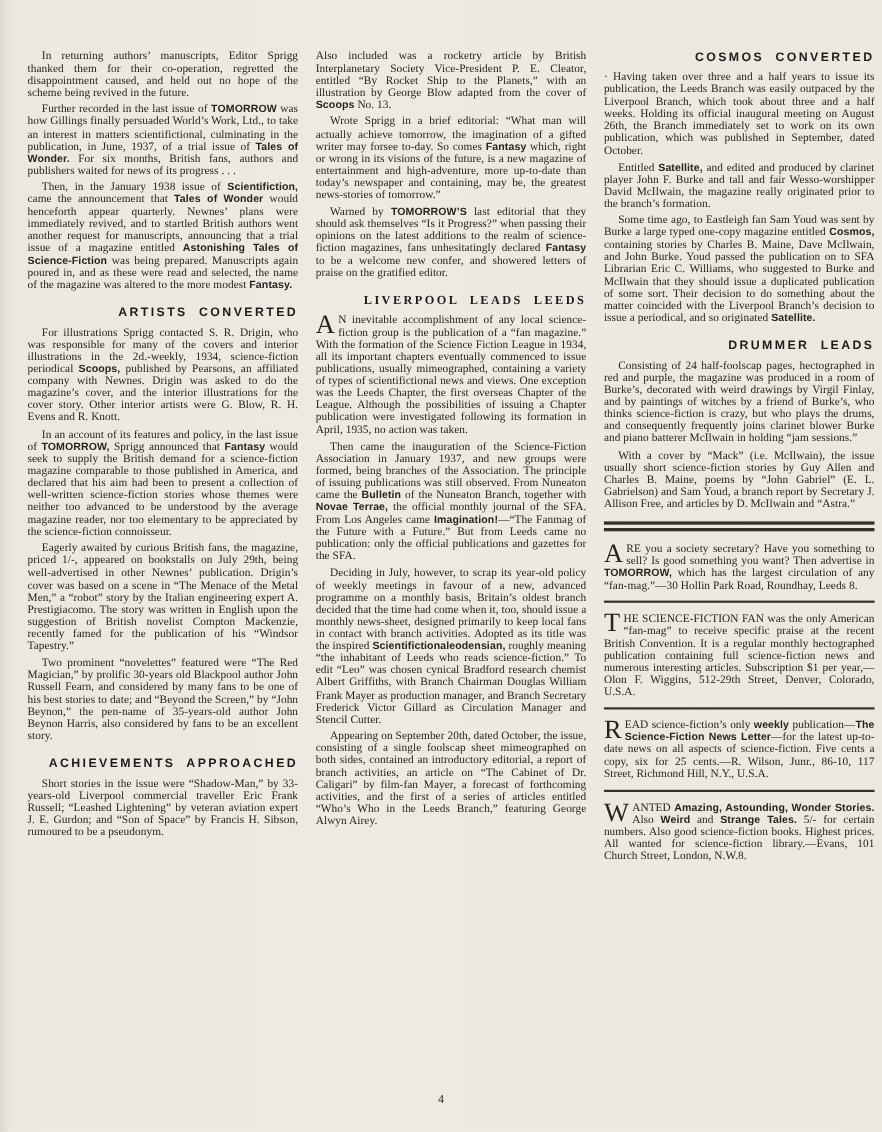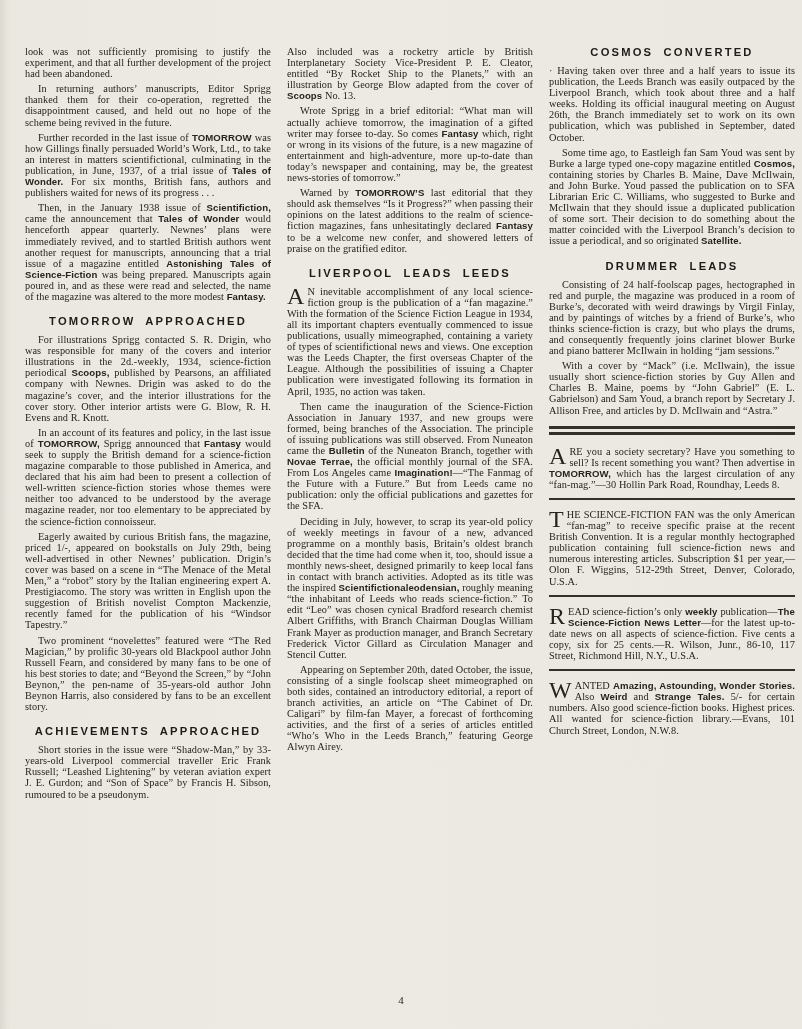--- a/index.html
+++ b/index.html
@@ -80,7 +80,6 @@
 
 <div class="page">
   <div class="col">
-      <p class="para noindent"><span>look was not sufficiently promising to justify the experiment, and that all further development of the project had been abandoned.</span></p>
       <p class="para"><span>In returning authors’ manuscripts, Editor Sprigg thanked them for their co-operation, regretted the disappointment caused, and held out no hope of the scheme being revived in the future.</span></p>
       <p class="para"><span>Further recorded in the last issue of </span><b class="bold-sans">TOMORROW</b><span> was how Gillings finally persuaded World’s Work, Ltd., to take an interest in matters scientifictional, culminating in the publication, in June, 1937, of a trial issue of </span><b class="bold-sans">Tales of Wonder.</b><span> For six months, British fans, authors and publishers waited for news of its progress . . .</span></p>
       <p class="para"><span>Then, in the January 1938 issue of </span><b class="bold-sans">Scientifiction,</b><span> came the announcement that </span><b class="bold-sans">Tales of Wonder</b><span> would henceforth appear quarterly. Newnes’ plans were immediately revived, and to startled British authors went another request for manuscripts, announcing that a trial issue of a magazine entitled </span><b class="bold-sans">Astonishing Tales of Science-Fiction</b><span> was being prepared. Manuscripts again poured in, and as these were read and selected, the name of the magazine was altered to the more modest </span><b class="bold-sans">Fantasy.</b></p>

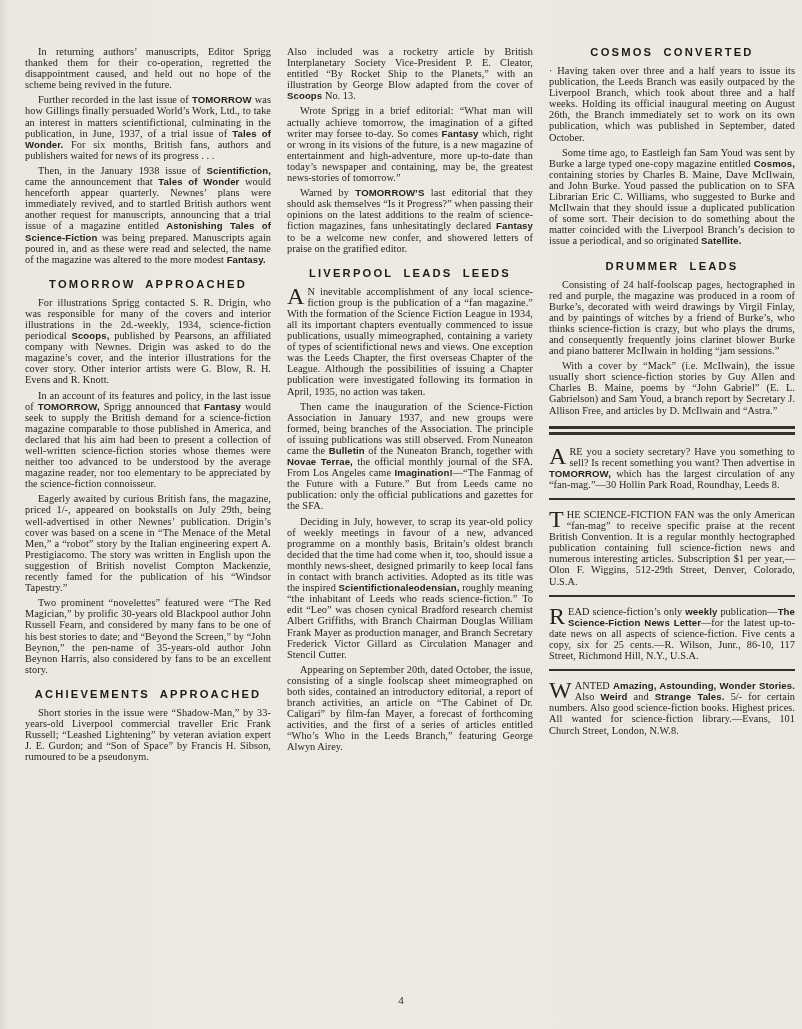--- a/index.html
+++ b/index.html
@@ -37,7 +37,7 @@
     word-spacing:5px;
     color:#1e1c18;
     margin:13px 0 6px 0;
-    text-align:center;
+    text-align:right;
     line-height:13px;
   }
   .col-heading.centered{text-align:center;}

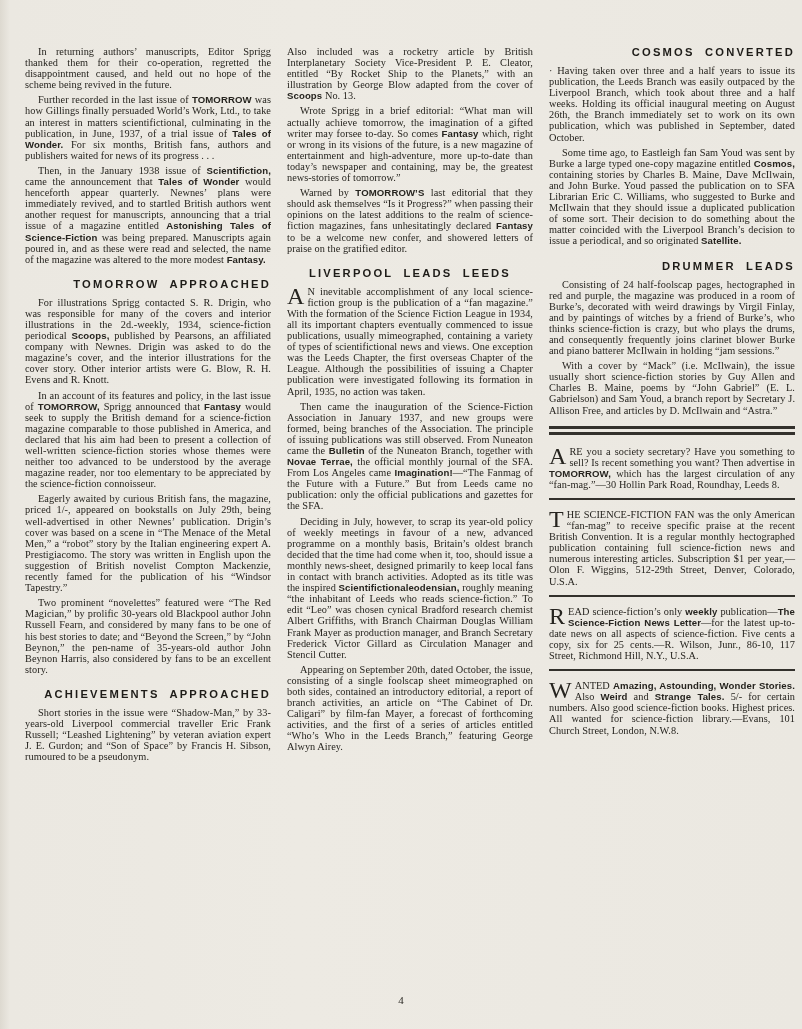--- a/index.html
+++ b/index.html
@@ -104,6 +104,7 @@
   <div class="col">
       <h3 class="col-heading">COSMOS CONVERTED</h3>
       <p class="para noindent"><span>· Having taken over three and a half years to issue its publication, the Leeds Branch was easily outpaced by the Liverpool Branch, which took about three and a half weeks. Holding its official inaugural meeting on August 26th, the Branch immediately set to work on its own publication, which was published in September, dated October.</span></p>
+      <p class="para"><span>Entitled </span><b class="bold-sans">Satellite,</b><span> and edited and produced by clarinet player John F. Burke and tall and fair Wesso-worshipper David McIlwain, the magazine really originated prior to the branch’s formation.</span></p>
       <p class="para"><span>Some time ago, to Eastleigh fan Sam Youd was sent by Burke a large typed one-copy magazine entitled </span><b class="bold-sans">Cosmos,</b><span> containing stories by Charles B. Maine, Dave McIlwain, and John Burke.  Youd passed the publication on to SFA Librarian Eric C. Williams, who suggested to Burke and McIlwain that they should issue a duplicated publication of some sort.  Their decision to do something about the matter coincided with the Liverpool Branch’s decision to issue a  periodical, and so originated  </span><b class="bold-sans">Satellite.</b></p>
       <h3 class="col-heading">DRUMMER LEADS</h3>
       <p class="para"><span>Consisting of 24 half-foolscap pages, hectographed in red and purple, the magazine was produced in a room of Burke’s, decorated with weird drawings by Virgil Finlay, and by paintings of witches by a friend of Burke’s, who thinks science-fiction is crazy, but who plays the drums, and consequently frequently joins clarinet blower Burke and piano batterer McIlwain in holding “jam sessions.”</span></p>

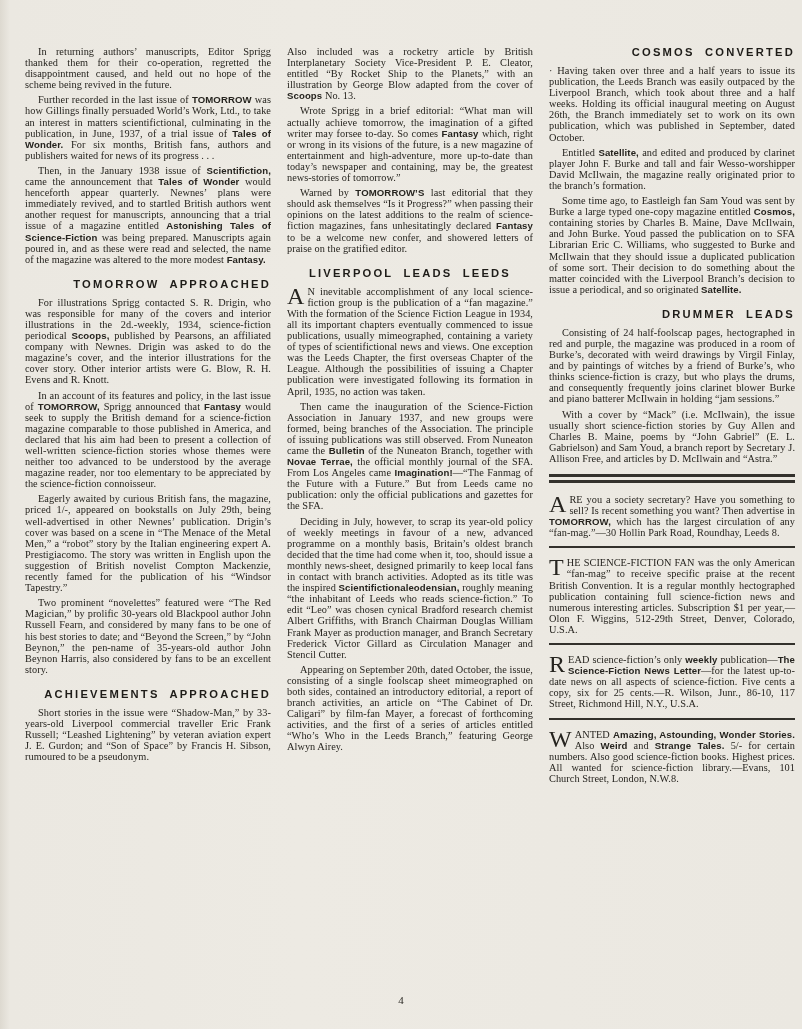--- a/index.html
+++ b/index.html
@@ -40,7 +40,7 @@
     text-align:right;
     line-height:13px;
   }
-  .col-heading.centered{text-align:center;}
+  .col-heading.centered{font-family:Liberation Serif, serif;}
   .bold-sans{
     font-family:"Liberation Sans",sans-serif;
     font-weight:bold;

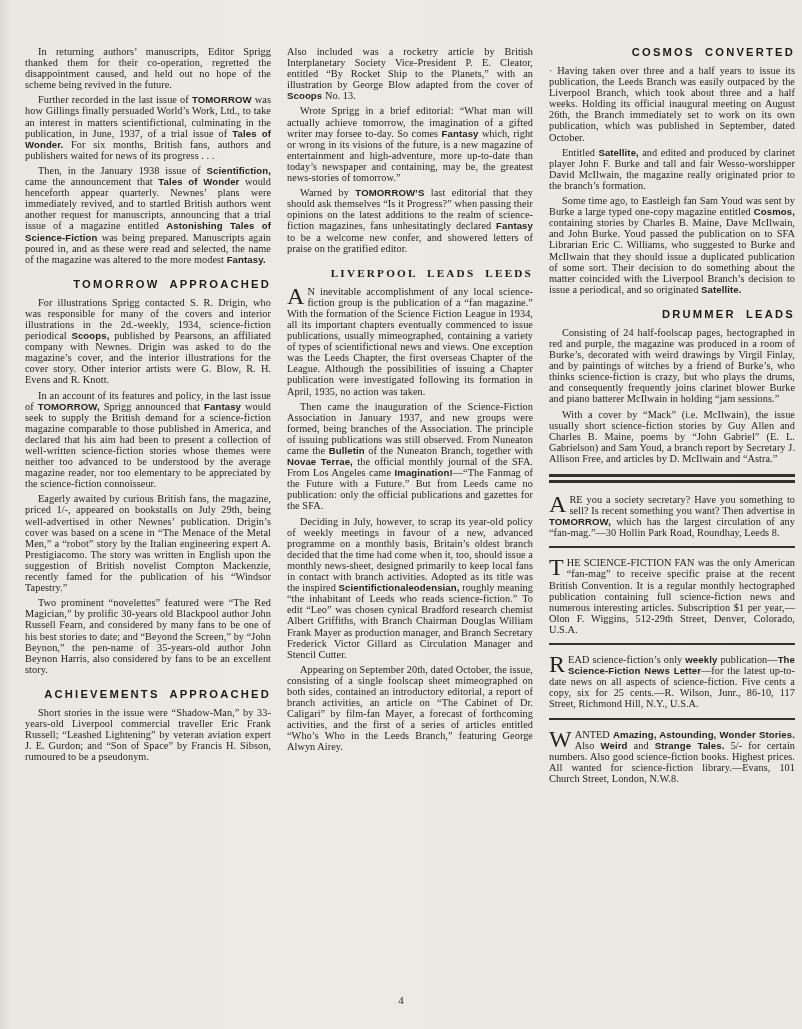--- a/index.html
+++ b/index.html
@@ -83,7 +83,7 @@
       <p class="para"><span>In returning authors’ manuscripts, Editor Sprigg thanked them for their co-operation, regretted the disappointment caused, and held out no hope of the scheme being revived in the future.</span></p>
       <p class="para"><span>Further recorded in the last issue of </span><b class="bold-sans">TOMORROW</b><span> was how Gillings finally persuaded World’s Work, Ltd., to take an interest in matters scientifictional, culminating in the publication, in June, 1937, of a trial issue of </span><b class="bold-sans">Tales of Wonder.</b><span> For six months, British fans, authors and publishers waited for news of its progress . . .</span></p>
       <p class="para"><span>Then, in the January 1938 issue of </span><b class="bold-sans">Scientifiction,</b><span> came the announcement that </span><b class="bold-sans">Tales of Wonder</b><span> would henceforth appear quarterly. Newnes’ plans were immediately revived, and to startled British authors went another request for manuscripts, announcing that a trial issue of a magazine entitled </span><b class="bold-sans">Astonishing Tales of Science-Fiction</b><span> was being prepared. Manuscripts again poured in, and as these were read and selected, the name of the magazine was altered to the more modest </span><b class="bold-sans">Fantasy.</b></p>
-      <h3 class="col-heading">TOMORROW APPROACHED</h3>
+      <h3 class="col-heading">ARTISTS CONVERTED</h3>
       <p class="para"><span>For illustrations Sprigg contacted S. R. Drigin, who was responsible for many of the covers and interior illustrations in the 2d.-weekly, 1934, science-fiction periodical </span><b class="bold-sans">Scoops,</b><span> published by Pearsons, an affiliated company with Newnes.  Drigin was asked to do the magazine’s cover, and the interior illustrations for the cover story. Other interior artists were G. Blow, R. H. Evens and R. Knott.</span></p>
       <p class="para"><span>In an account of its features and policy, in the last issue of </span><b class="bold-sans">TOMORROW,</b><span> Sprigg announced that </span><b class="bold-sans">Fantasy</b><span> would seek to supply the British demand for a science-fiction magazine comparable to those published in America, and declared that his aim had been to present a collection of well-written science-fiction stories whose themes were neither too advanced to be understood by the average magazine reader, nor too elementary to be appreciated by the science-fiction connoisseur.</span></p>
       <p class="para"><span>Eagerly awaited by curious British fans, the magazine, priced 1/-, appeared on bookstalls on July 29th, being well-advertised in other Newnes’ publication. Drigin’s cover was based on a scene in “The Menace of the Metal Men,” a “robot” story by the Italian engineering expert A. Prestigiacomo.  The story was written in English upon the suggestion of British novelist Compton Mackenzie, recently famed for the publication of his “Windsor Tapestry.”</span></p>

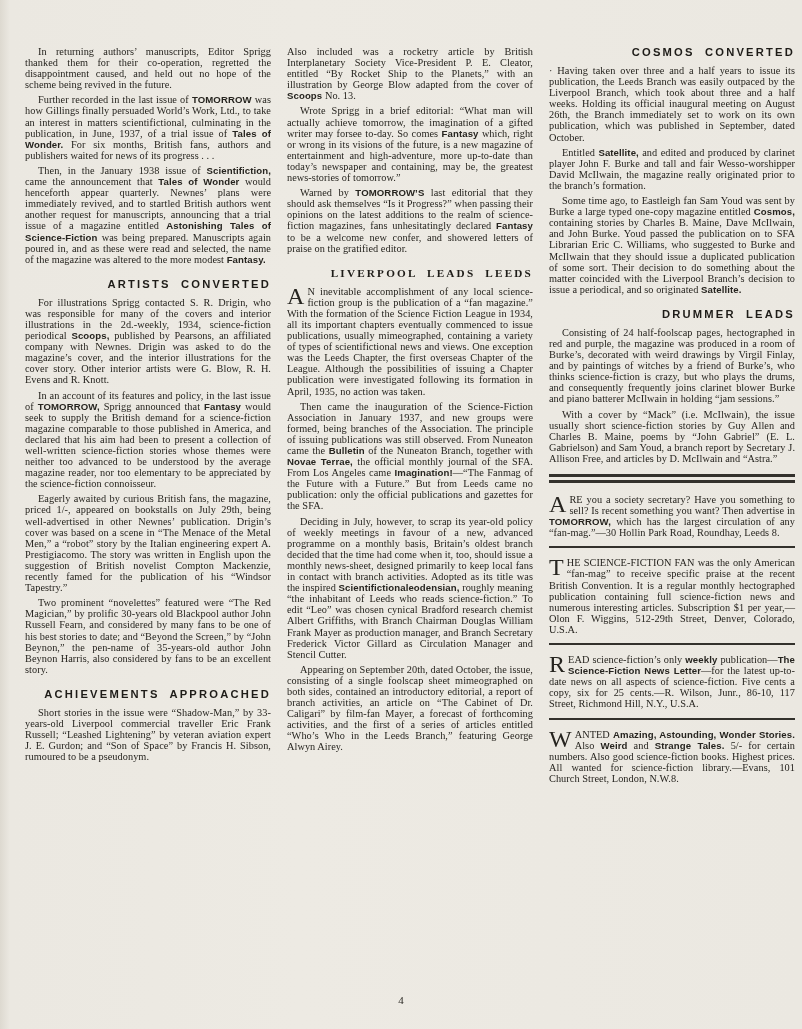--- a/index.html
+++ b/index.html
@@ -110,7 +110,7 @@
       <p class="para"><span>Consisting of 24 half-foolscap pages, hectographed in red and purple, the magazine was produced in a room of Burke’s, decorated with weird drawings by Virgil Finlay, and by paintings of witches by a friend of Burke’s, who thinks science-fiction is crazy, but who plays the drums, and consequently frequently joins clarinet blower Burke and piano batterer McIlwain in holding “jam sessions.”</span></p>
       <p class="para"><span>With a cover by “Mack” (i.e. McIlwain), the issue usually short science-fiction stories by Guy Allen and Charles B. Maine, poems by “John Gabriel” (E. L. Gabrielson) and Sam Youd, a branch report by Secretary J. Allison Free, and articles by D. McIlwain and “Astra.”</span></p>
       <div class="ad-rule double"></div>
-      <p class="para has-dropcap"><span class="dropcap">A</span><span>RE you a society secretary? Have you something to sell? Is recent something you want?  Then advertise in </span><b class="bold-sans">TOMORROW,</b><span> which has the largest circulation of any “fan-mag.”—30 Hollin Park Road, Roundhay, Leeds 8.</span></p>
+      <p class="para has-dropcap"><span class="dropcap">A</span><span>RE you a society secretary? Have you something to sell? Is good something you want?  Then advertise in </span><b class="bold-sans">TOMORROW,</b><span> which has the largest circulation of any “fan-mag.”—30 Hollin Park Road, Roundhay, Leeds 8.</span></p>
       <div class="ad-rule"></div>
       <p class="para has-dropcap"><span class="dropcap">T</span><span>HE SCIENCE-FICTION FAN was the only American “fan-mag” to receive specific praise at the recent British Convention.  It is a regular monthly hectographed publication containing full science-fiction news and numerous interesting articles.  Subscription $1 per year,—Olon F. Wiggins, 512-29th Street, Denver, Colorado, U.S.A.</span></p>
       <div class="ad-rule"></div>

